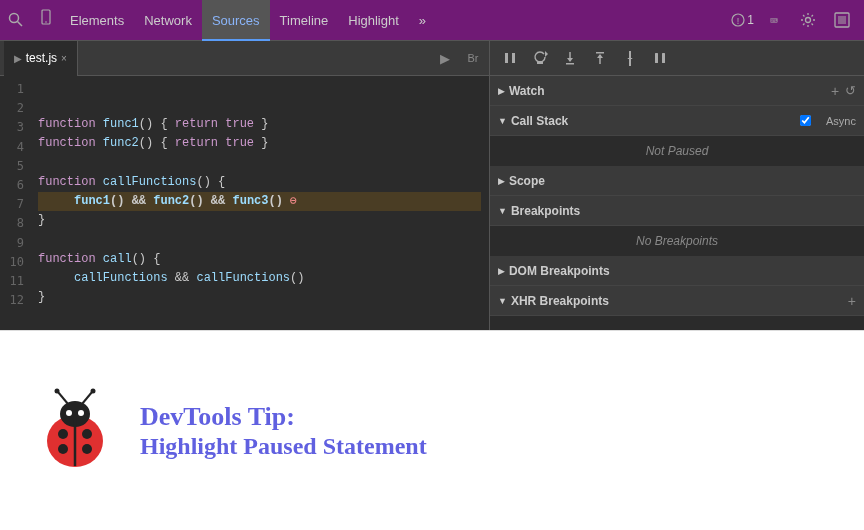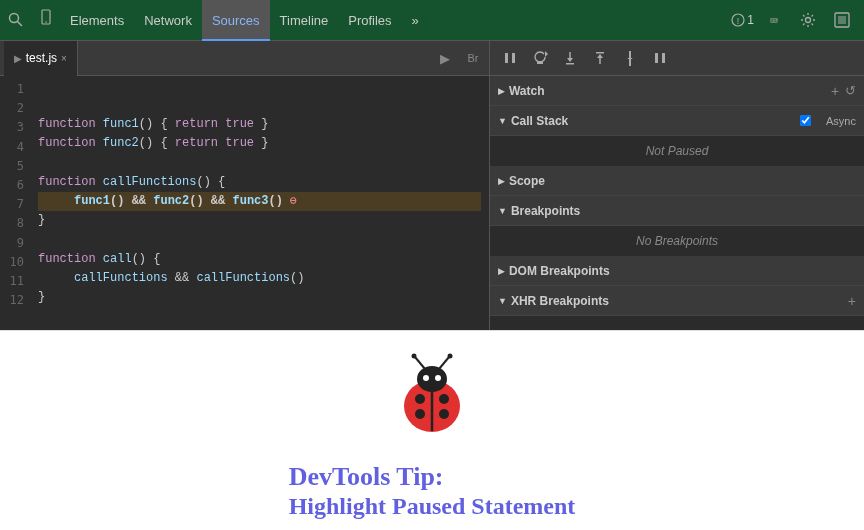--- a/index.html
+++ b/index.html
@@ -9,7 +9,7 @@
     .toolbar {
       display: flex;
       align-items: center;
-      background: #14532d;
+      background: #701a75;
       height: 41px;
       color: #ccc;
       font-size: 13px;

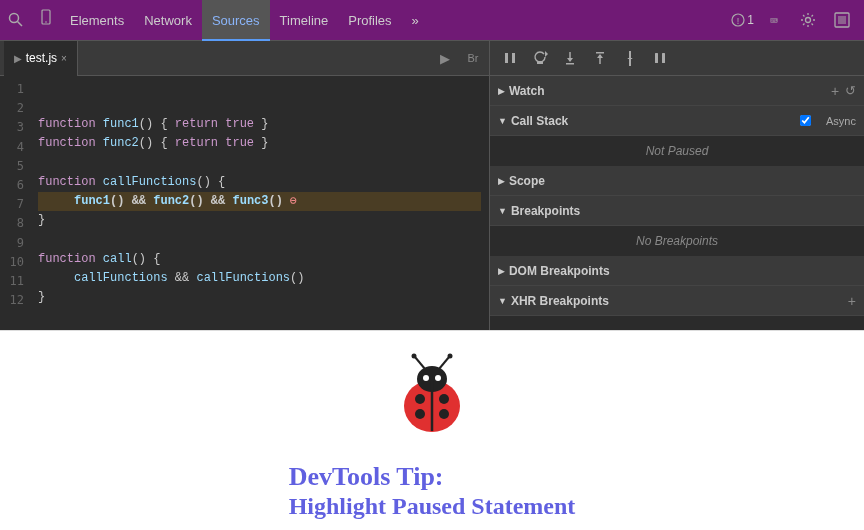--- a/index.html
+++ b/index.html
@@ -123,7 +123,7 @@
   <div class="toolbar-item">Network</div>
   <div class="toolbar-item active selected">Sources</div>
   <div class="toolbar-item">Timeline</div>
-  <div class="toolbar-item">Profiles</div>
+  <div class="toolbar-item">Highlight</div>
   <div class="toolbar-item">»</div>
   <div class="toolbar-right">
     <div class="toolbar-badge">

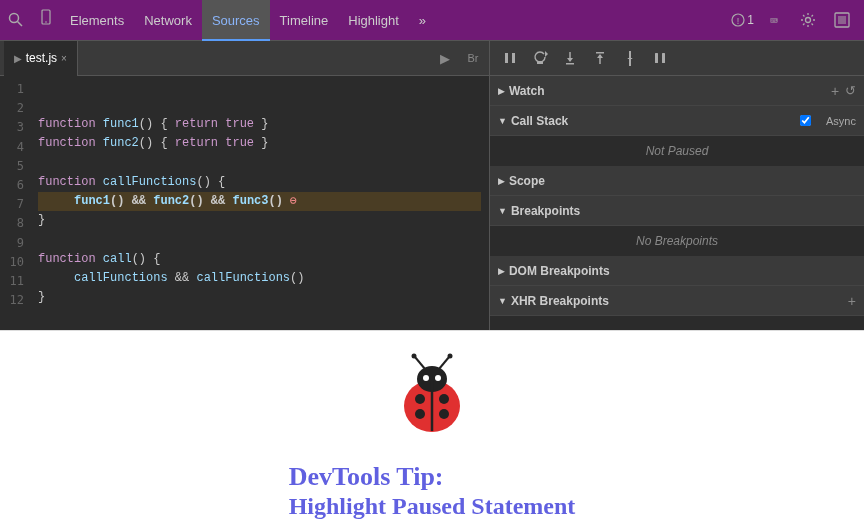--- a/index.html
+++ b/index.html
@@ -90,7 +90,7 @@
 
     
     .tip-section {
-      height: 200px; background: #fff; display: flex; align-items: center; padding: 20px 30px; gap: 20px; border-top: 1px solid #ddd; flex-direction: column;
+      height: 200px; background: #fff; display: flex; align-items: center; padding: 20px 30px; gap: 20px; border-top: 1px solid #ddd;
     }
     .tip-ladybug {
       width: 90px; height: 90px; flex-shrink: 0;

